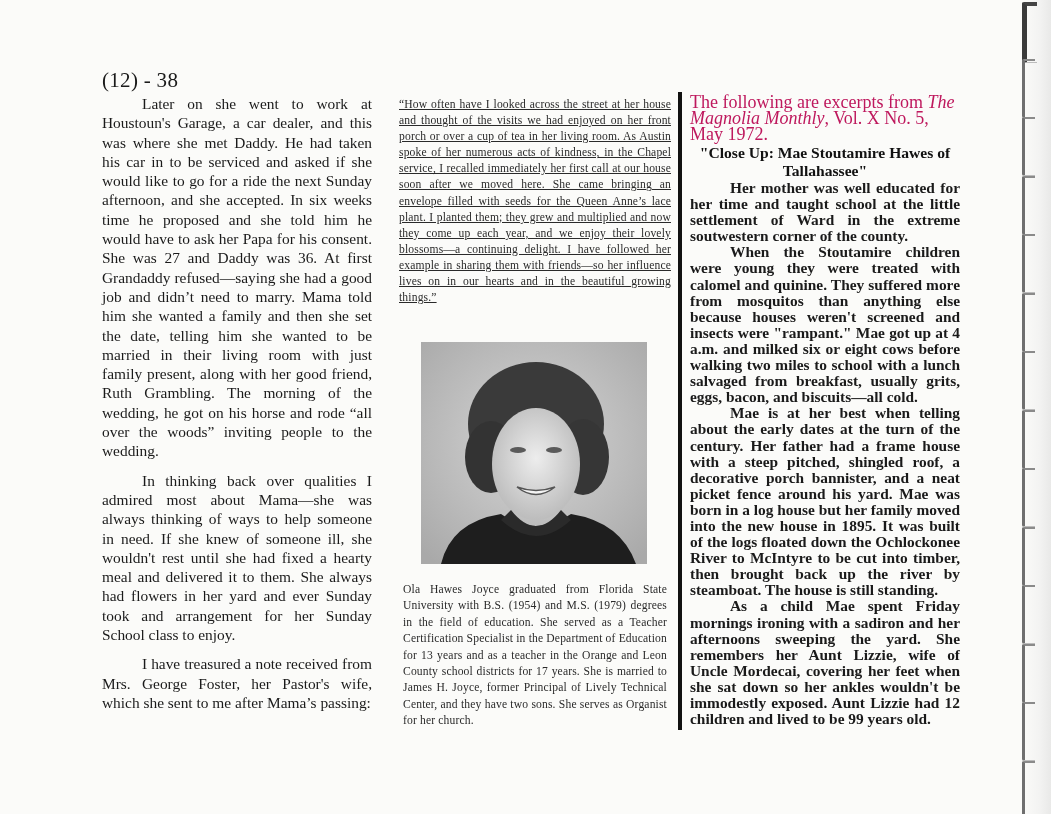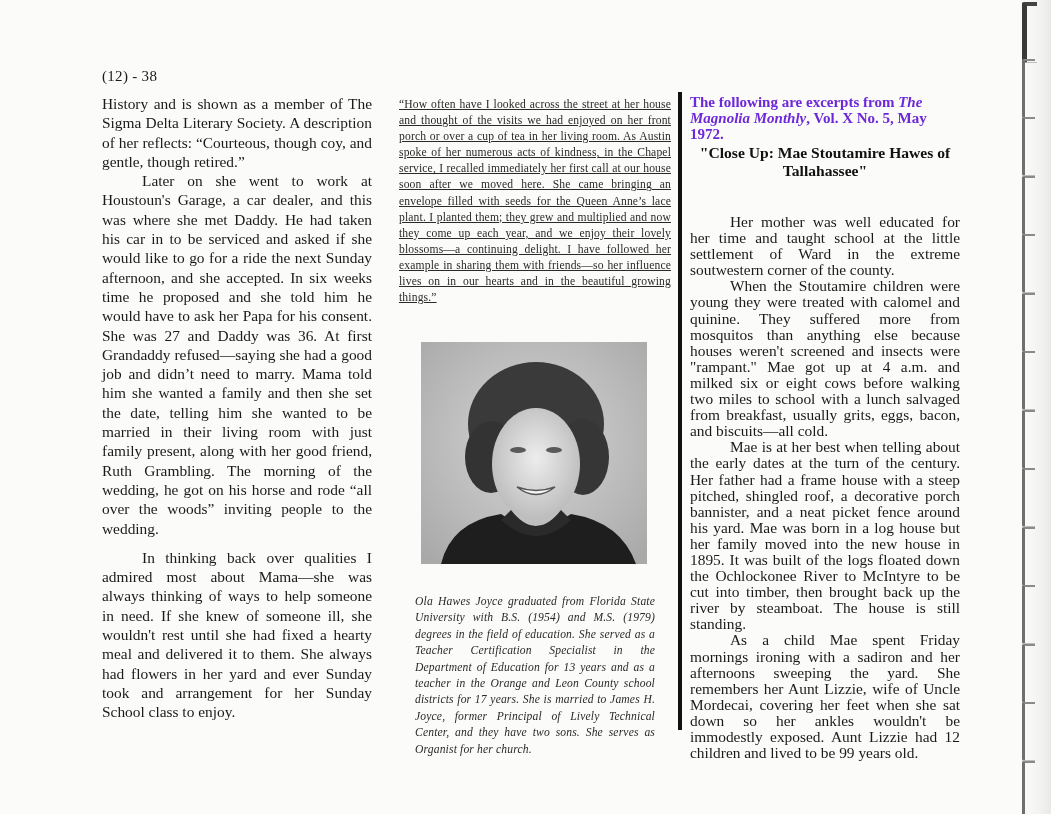--- a/index.html
+++ b/index.html
@@ -12,7 +12,7 @@
   }
   .page-number {
     position: absolute; left: 102px; top: 68px;
-    font-size: 15px; letter-spacing: 0.3px;
+    font-size: 21px; letter-spacing: 0.3px;
   }
   .col1 {
     position: absolute; left: 102px; top: 94px; width: 270px;

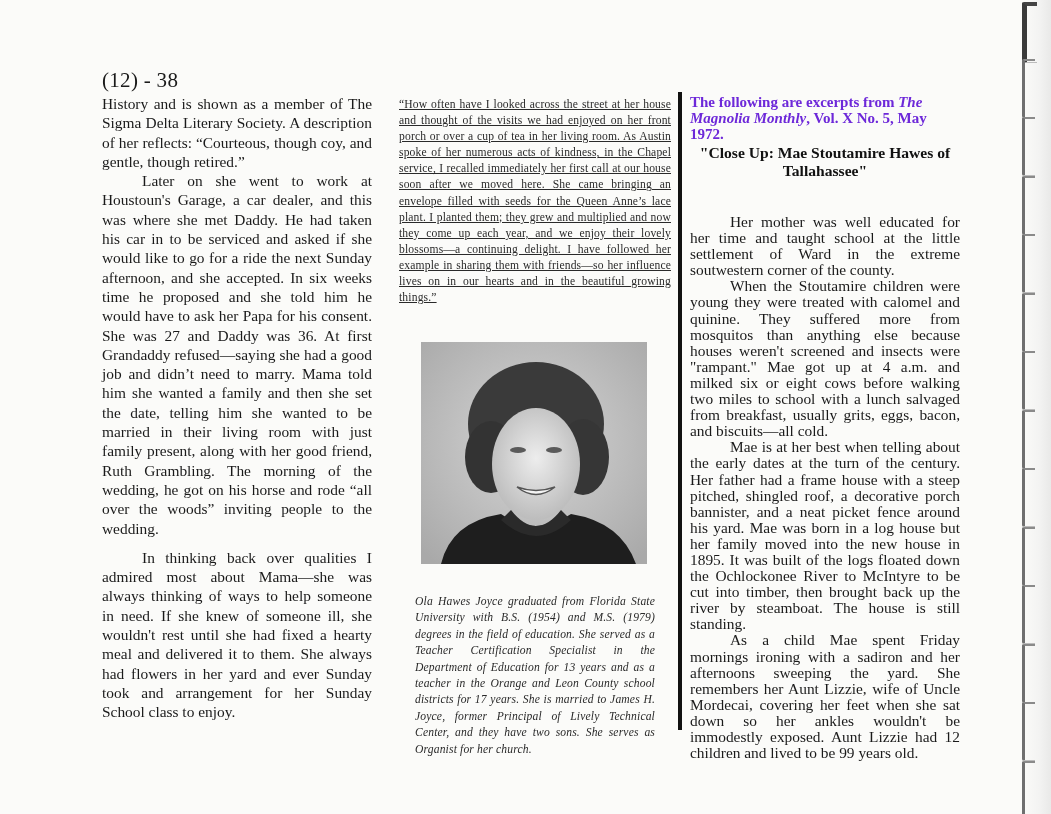--- a/index.html
+++ b/index.html
@@ -84,7 +84,6 @@
 <div class="page-number">(12) - 38</div>
 
 <div class="col1">
-  <p>History and is shown as a member of The Sigma Delta Literary Society.  A description of her reflects: “Courteous, though coy, and gentle, though retired.”</p>
   <p class="indent">Later on she went to work at Houstoun's Garage, a car dealer, and this was where she met Daddy.  He had taken his car in to be serviced and asked if she would like to go for a ride the next Sunday afternoon, and she accepted.  In six weeks time he proposed and she told him he would have to ask her Papa for his consent. She was 27 and Daddy was 36.  At first Grandaddy refused—saying she had a good job and didn’t need to marry. Mama told him she wanted a family and then she set the date, telling him she wanted to be married in their living room with just family present, along with her good friend, Ruth Grambling.  The morning of the wedding, he got on his horse and rode “all over the woods” inviting people to the wedding.</p>
   <p class="indent gap">In thinking back over qualities I admired most about Mama—she was always thinking of ways to help someone in need.  If she knew of someone ill, she wouldn't rest until she had fixed a hearty meal and delivered it to them.  She always had flowers in her yard and ever Sunday took and arrangement for her Sunday School class to enjoy.</p>
 </div>

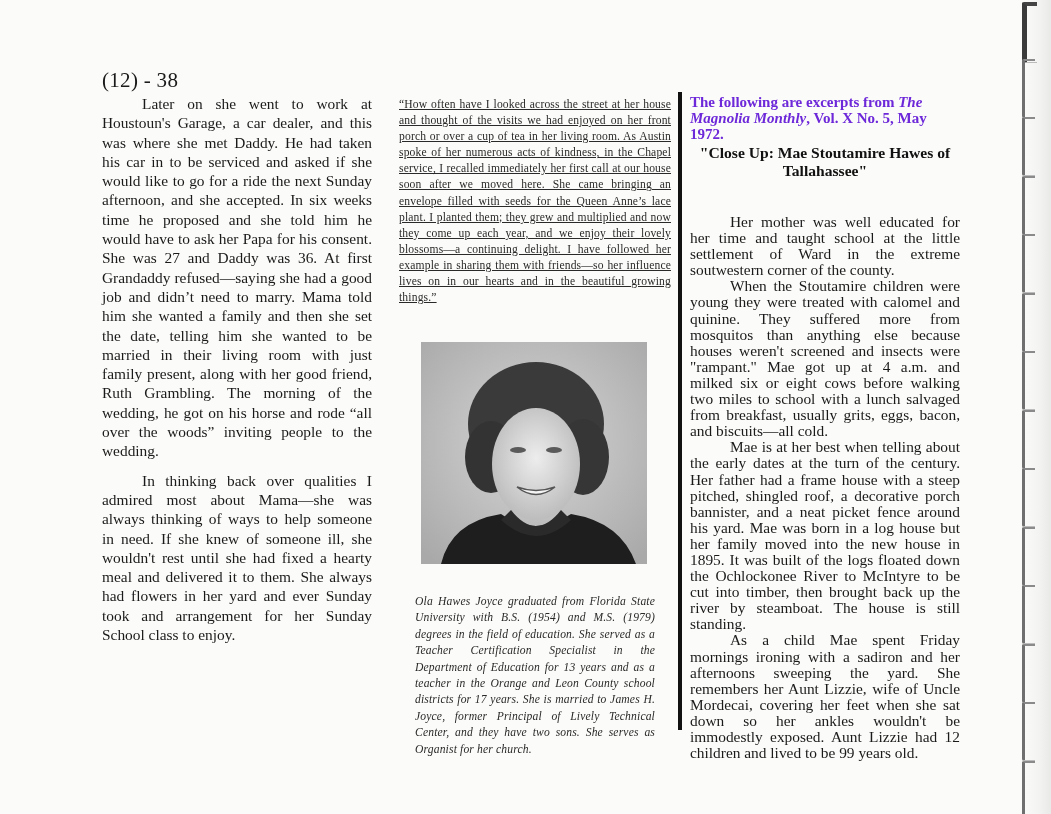--- a/index.html
+++ b/index.html
@@ -52,7 +52,7 @@
     position: absolute; left: 690px; top: 94px; width: 270px;
   }
   .col3 .intro {
-    font-size: 15px; line-height: 16px; color: #6d28d9; margin: 0; font-weight: bold;
+    font-size: 18px; line-height: 16px; color: #be185d; margin: 0;
   }
   .col3 .intro i { font-style: italic; }
   .col3 .headline {

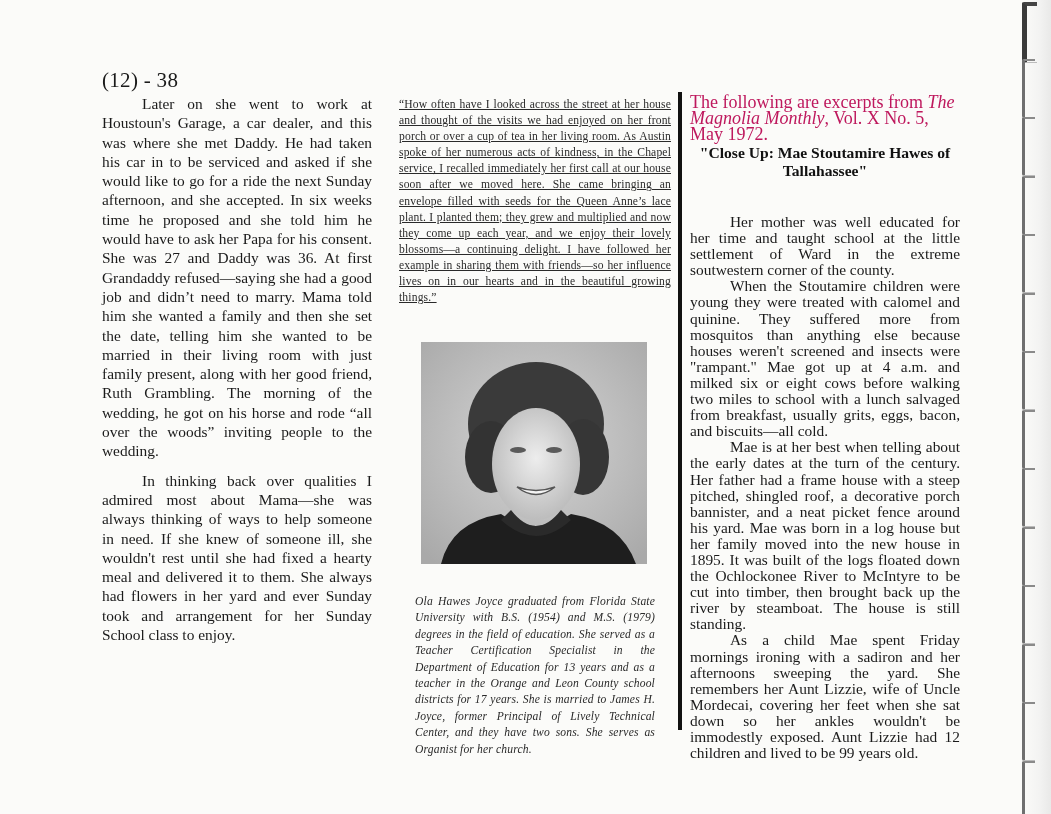--- a/index.html
+++ b/index.html
@@ -60,8 +60,7 @@
     text-align: center; margin: 2px 0 0 0; color: #111;
   }
   .col3 .body {
-    margin-top: 34px;
-    font-size: 15.4px; line-height: 16.1px; text-align: justify;
+    font-size: 15.4px; line-height: 16.1px; text-align: justify; font-weight: bold;
   }
   .col3 .body p { margin: 0; text-indent: 40px; }
 

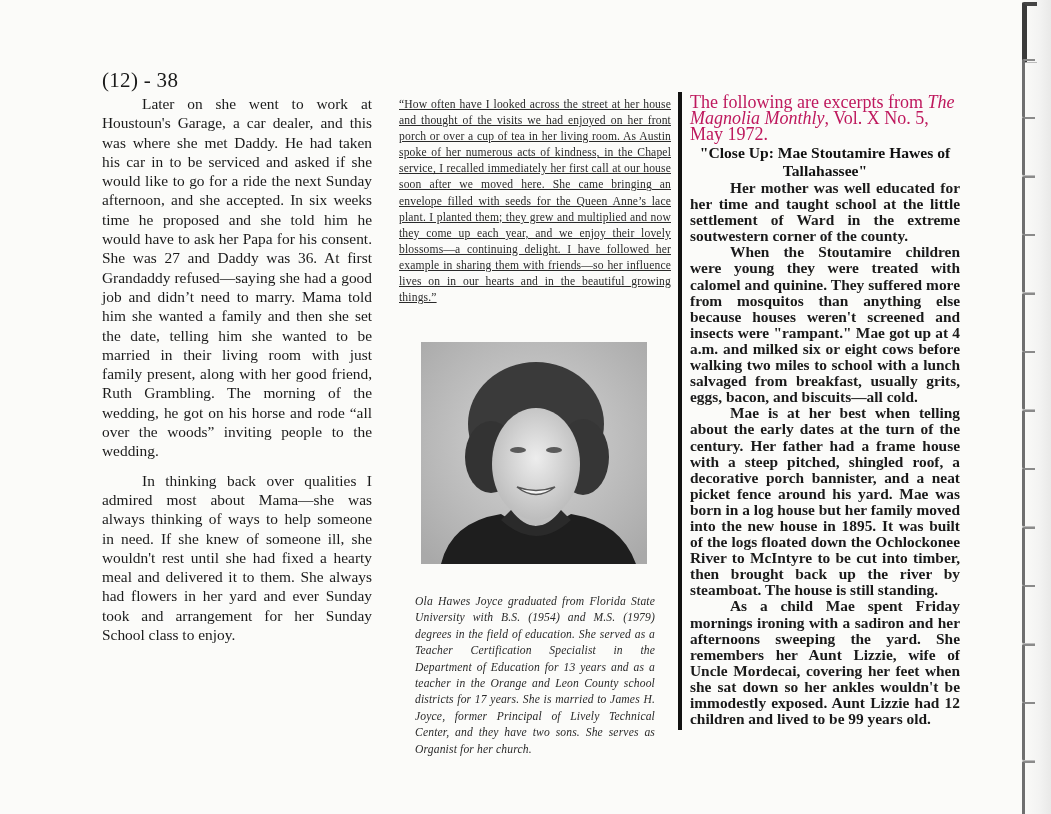--- a/index.html
+++ b/index.html
@@ -41,7 +41,7 @@
     font-size: 11.6px; line-height: 16.4px; text-align: justify;
     color: #2a2a2a; letter-spacing: 0.15px;
   }
-  .caption p { margin: 16px; font-style: italic; }
+  .caption p { margin: 4px; }
 
   .divider {
     position: absolute; left: 678px; top: 92px; width: 4px; height: 638px;

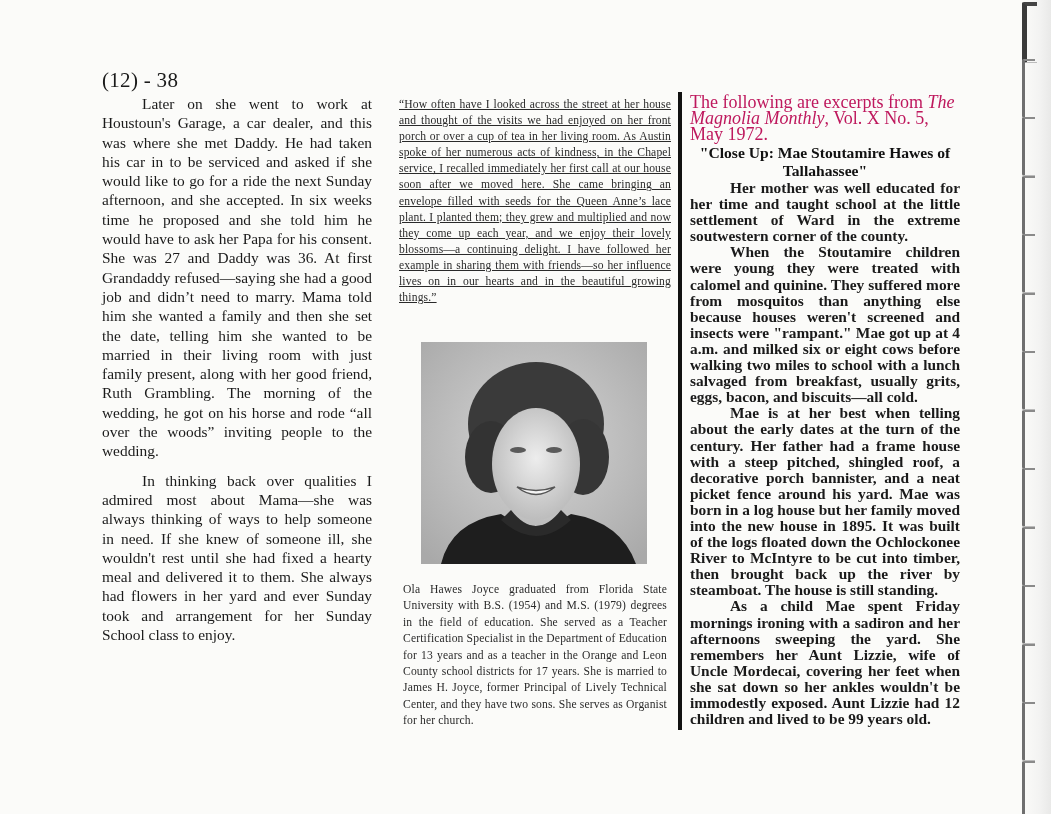--- a/index.html
+++ b/index.html
@@ -85,6 +85,7 @@
 <div class="col1">
   <p class="indent">Later on she went to work at Houstoun's Garage, a car dealer, and this was where she met Daddy.  He had taken his car in to be serviced and asked if she would like to go for a ride the next Sunday afternoon, and she accepted.  In six weeks time he proposed and she told him he would have to ask her Papa for his consent. She was 27 and Daddy was 36.  At first Grandaddy refused—saying she had a good job and didn’t need to marry. Mama told him she wanted a family and then she set the date, telling him she wanted to be married in their living room with just family present, along with her good friend, Ruth Grambling.  The morning of the wedding, he got on his horse and rode “all over the woods” inviting people to the wedding.</p>
   <p class="indent gap">In thinking back over qualities I admired most about Mama—she was always thinking of ways to help someone in need.  If she knew of someone ill, she wouldn't rest until she had fixed a hearty meal and delivered it to them.  She always had flowers in her yard and ever Sunday took and arrangement for her Sunday School class to enjoy.</p>
+  <p class="indent gap">I have treasured a note received from Mrs. George Foster, her Pastor's wife, which she sent to me after Mama’s passing:</p>
 </div>
 
 <div class="col2">

